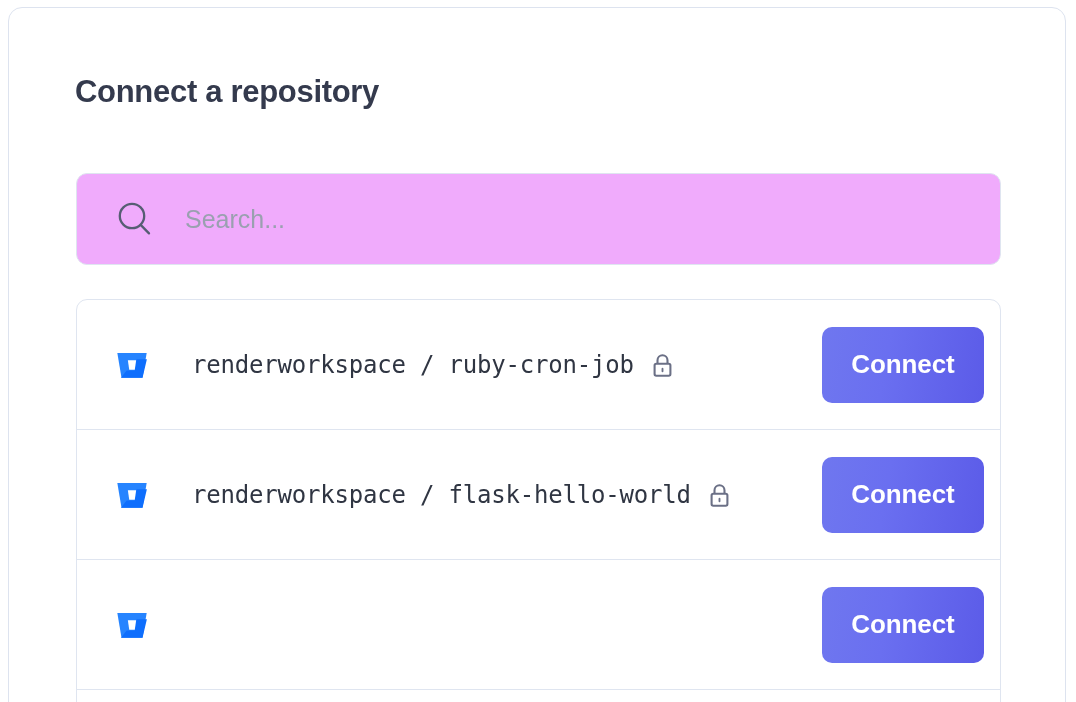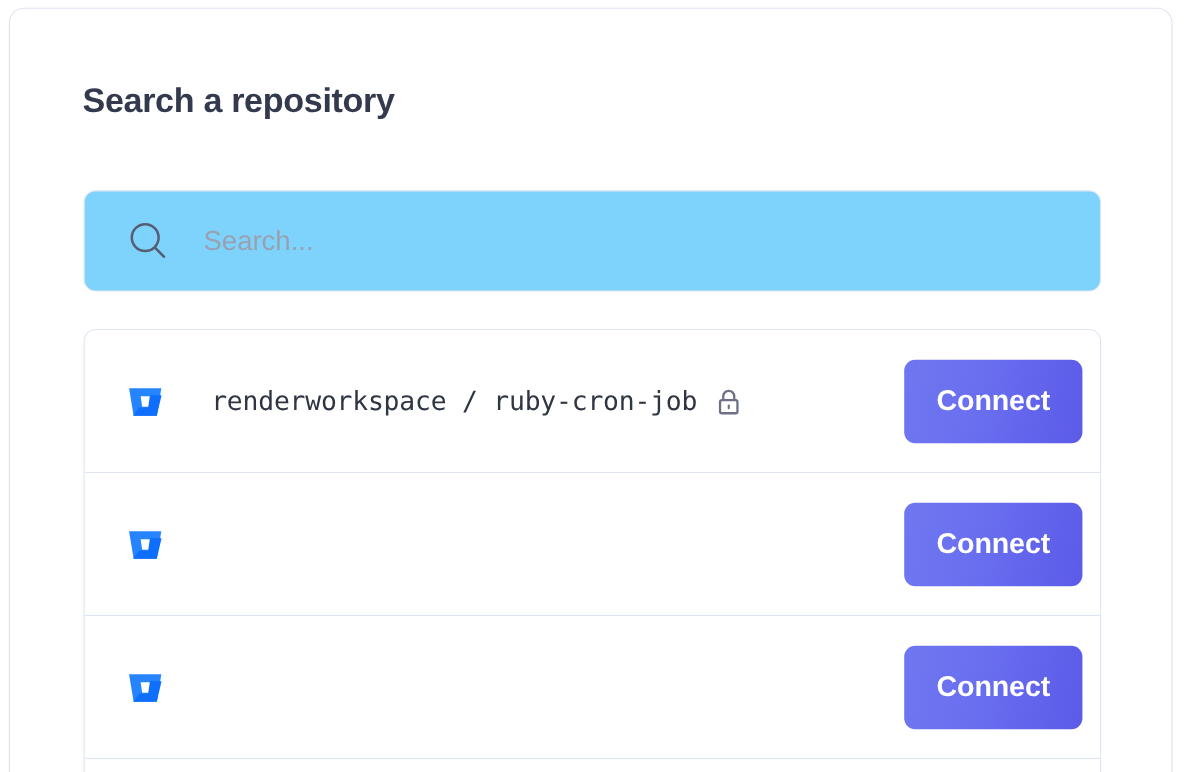--- a/index.html
+++ b/index.html
@@ -151,7 +151,7 @@
 
 <div class="page-card">
 
-  <h1 class="page-title">Search a repository</h1>
+  <h1 class="page-title">Connect a repository</h1>
 
   <div class="search-box">
     <svg class="search-icon" viewBox="0 0 40 40" fill="none">

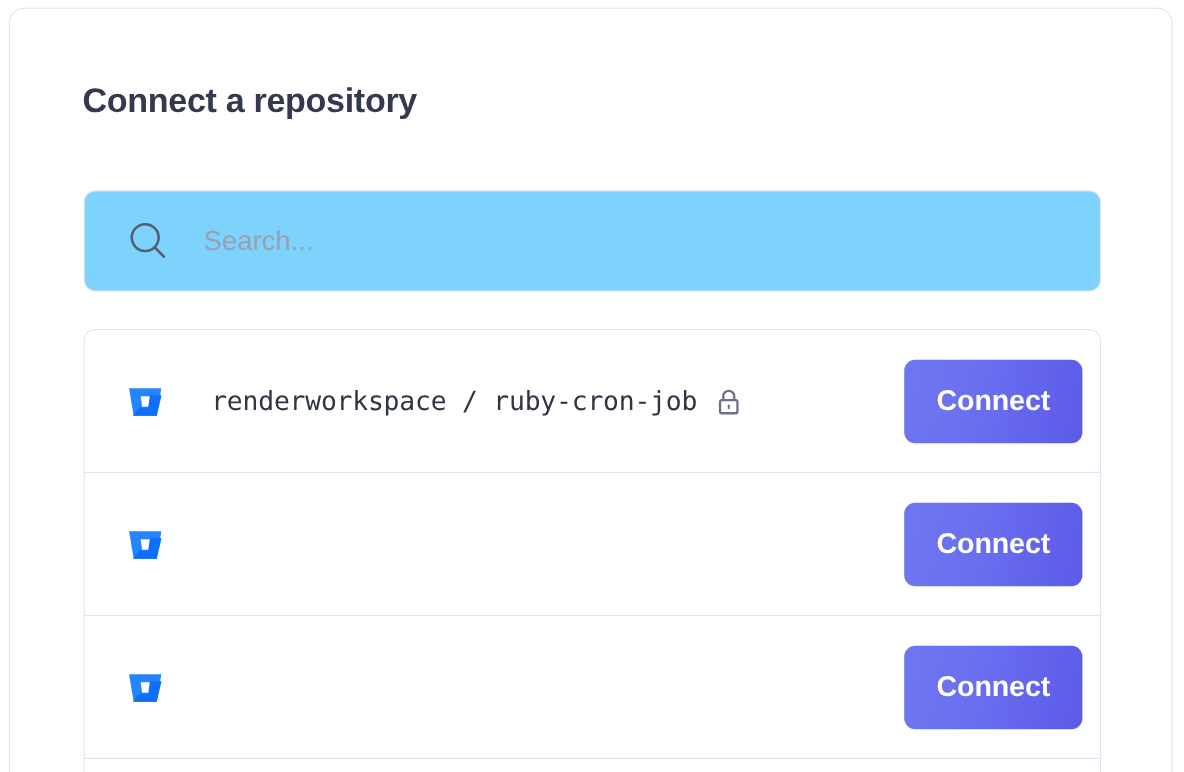--- a/index.html
+++ b/index.html
@@ -43,7 +43,7 @@
     top: 165px;
     width: 925px;
     height: 92px;
-    background: #7dd3fc;
+    background: #f0abfc;
     border: 1px solid #dfe5f0;
     border-radius: 11px;
     display: flex;

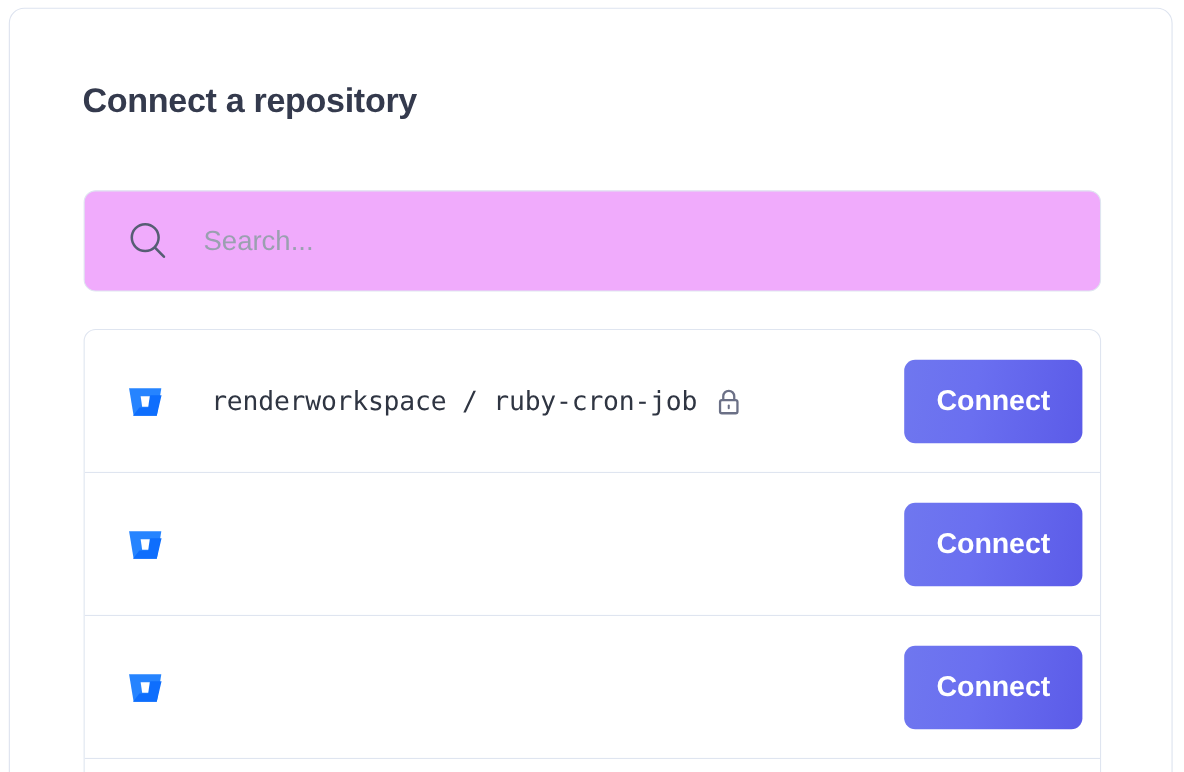--- a/index.html
+++ b/index.html
@@ -186,6 +186,14 @@
         <path d="M30.0 10.6 H20.3 L18.6 21.2 H11.0 L5.6 28.1 H25.9 Z" fill="#0e6efd"></path>
         <path d="M12.1 11.6 H19.9 L18.6 20.4 H13.4 Z" fill="#ffffff"></path>
       </svg>
+      <span class="repo-name">
+        <span>renderworkspace / flask-hello-world</span>
+        <svg class="lock-icon" viewBox="0 0 24 25" fill="none">
+          <path d="M7.2 10.4 V7.0 a4.8 4.8 0 0 1 9.6 0 v3.4" stroke="#6b7086" stroke-width="2"></path>
+          <rect x="4.4" y="10.4" width="15.2" height="11.4" rx="1.6" stroke="#6b7086" stroke-width="2"></rect>
+          <rect x="11.1" y="14.2" width="1.8" height="4.2" rx="0.9" fill="#6b7086"></rect>
+        </svg>
+      </span>
       <button class="connect-button">Connect</button>
     </div>
 

